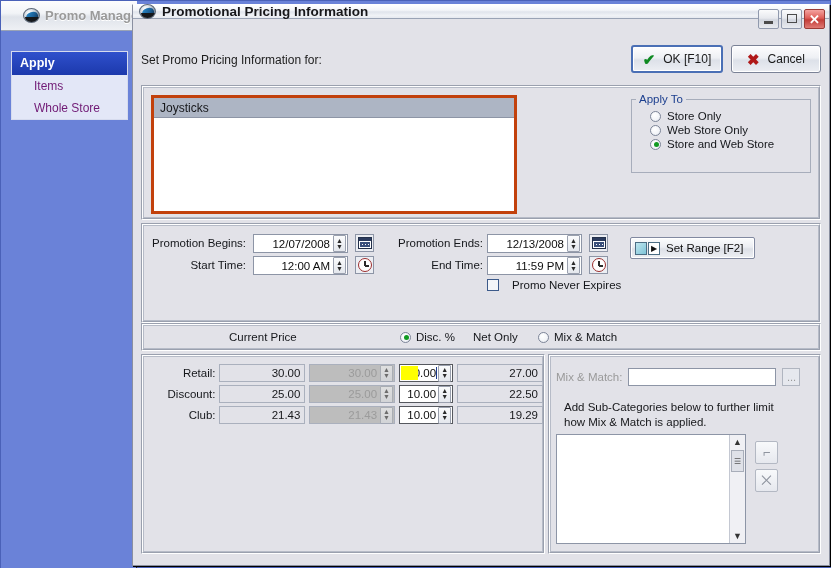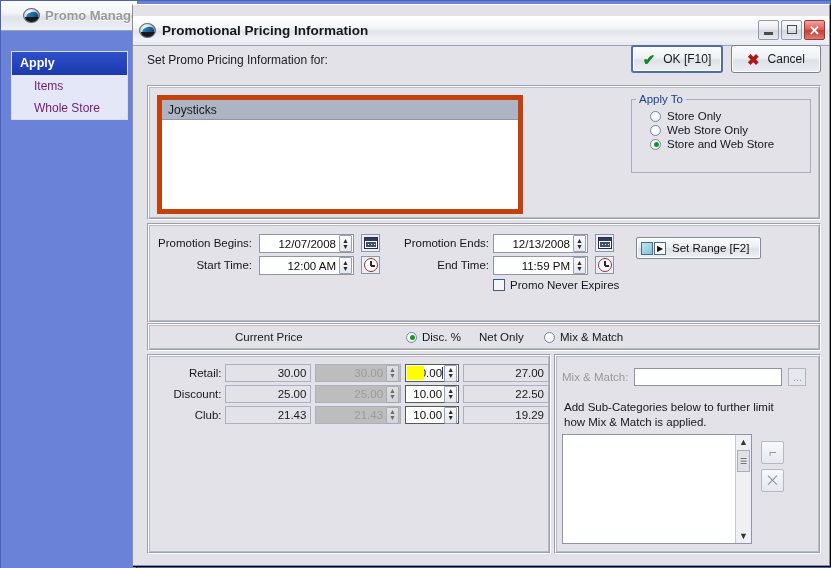--- a/index.html
+++ b/index.html
@@ -84,12 +84,11 @@
     box-shadow:1px 1px 0 #000;
   }
   #dlg-titlebar {
-    height:30px;
+    height:14px;
     background:linear-gradient(to bottom,#ffffff 0%,#f4f6f9 40%,#e0e4ec 53%,#f0f2f6 80%,#e6e9f0 100%);
     border-bottom:1px solid #9aa3b5;
     display:flex; align-items:center; padding-left:6px;
     position:relative;
-    margin-top:11px;
   }
   #dlg-title-text {
     margin-left:6px; font-weight:bold; font-size:13.5px; color:#17171a;

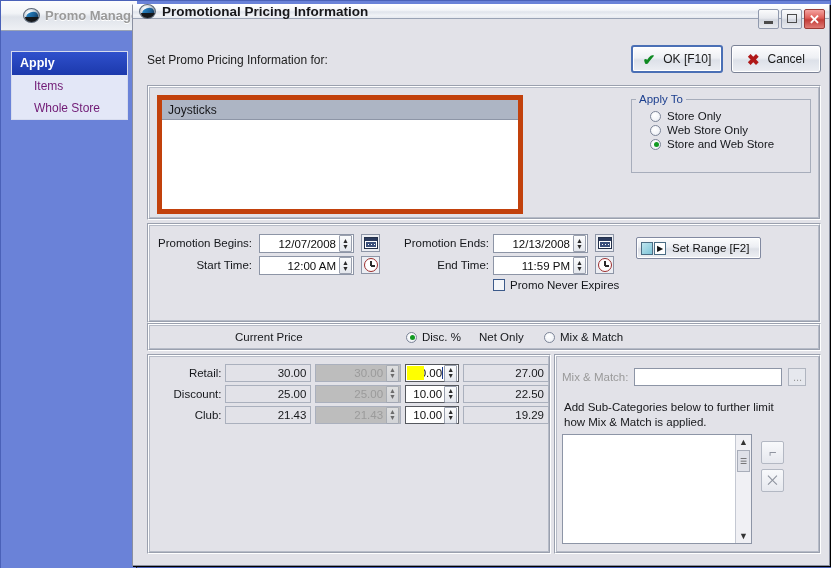--- a/index.html
+++ b/index.html
@@ -118,7 +118,7 @@
   }
 
   
-  #dlg-body { position:absolute; left:0; top:30px; right:0; bottom:0; padding:6px 8px 8px 8px;margin-left:6px; }
+  #dlg-body { position:absolute; left:0; top:30px; right:0; bottom:0; padding:6px 8px 8px 8px; }
 
   .hdr-row { display:flex; align-items:flex-start; justify-content:space-between; height:42px; }
   #set-promo-label { font-size:12px; color:#1c1c1c; margin-top:12px; }

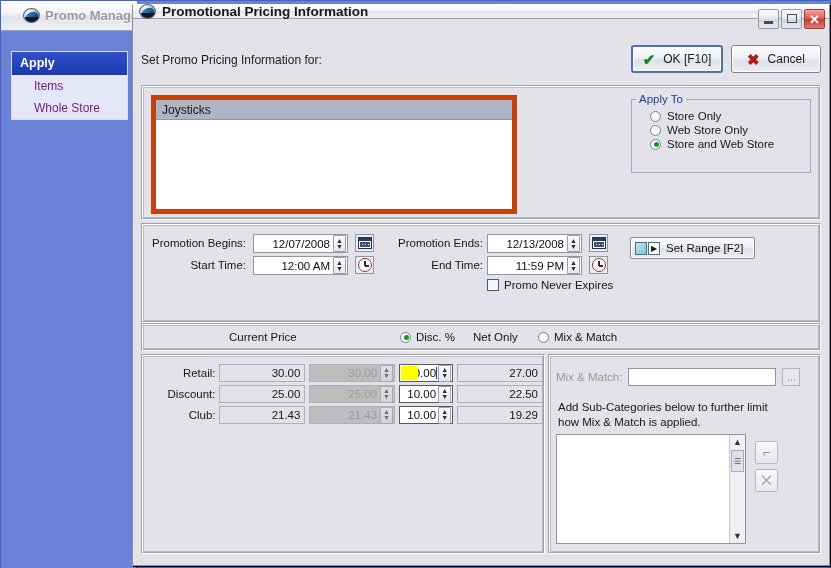--- a/index.html
+++ b/index.html
@@ -151,7 +151,7 @@
   #top-panel { position:relative; height:135px; margin-top:2px; }
   #list-box {
     position:absolute; left:8px; top:8px; width:366px; height:119px;
-    background:#ffffff; border:5px solid #c2410c;
+    background:#ffffff; border:3px solid #c2410c;
   }
   #list-header {
     height:20px; background:#adb5c4; border-bottom:1px solid #8d95a6;

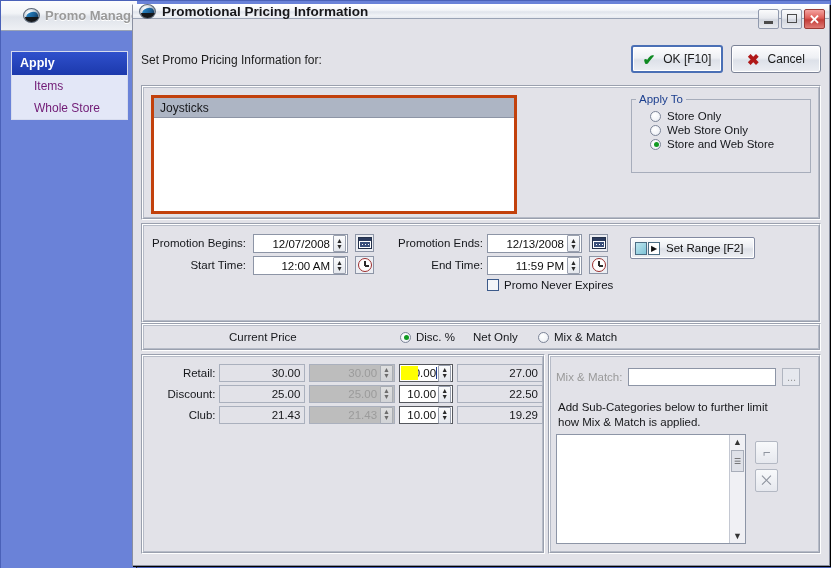--- a/index.html
+++ b/index.html
@@ -429,7 +429,7 @@
           <span class="clock-ic"></span>
         </div>
 
-        <div style="position:absolute;left:344px;top:54px;display:flex;align-items:center;gap:5px;">
+        <div style="position:absolute;left:344px;top:54px;display:flex;align-items:center;gap:13px;">
           <span class="checkbox"></span>
           <span style="font-size:11.5px;color:#15171b;">Promo Never Expires</span>
         </div>

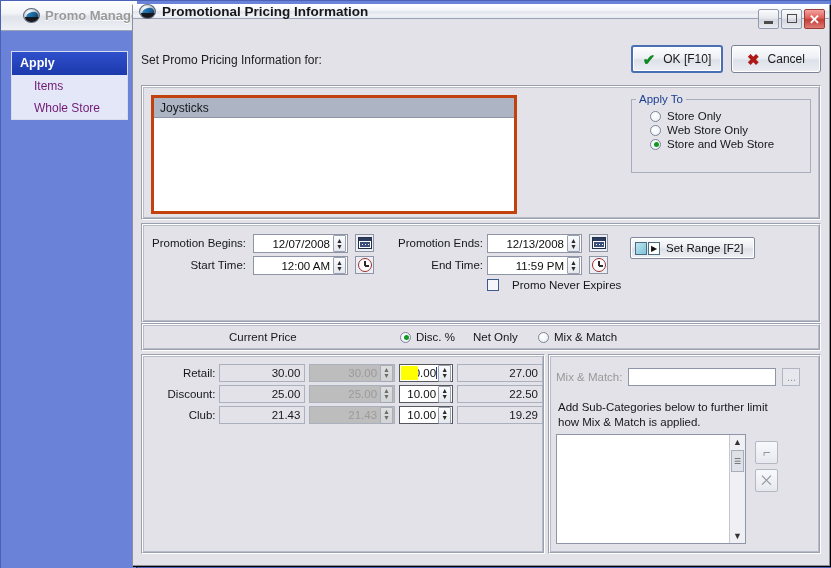--- a/index.html
+++ b/index.html
@@ -520,7 +520,7 @@
             <span class="ell-btn">...</span>
           </div>
 
-          <div id="mm-help" style="position:absolute;left:2px;top:36px;">Add Sub-Categories below to further limit how Mix &amp; Match is applied.</div>
+          <div id="mm-help" style="position:absolute;left:8px;top:36px;">Add Sub-Categories below to further limit how Mix &amp; Match is applied.</div>
 
           <div id="sub-list">
             <div style="flex:1;"></div>

